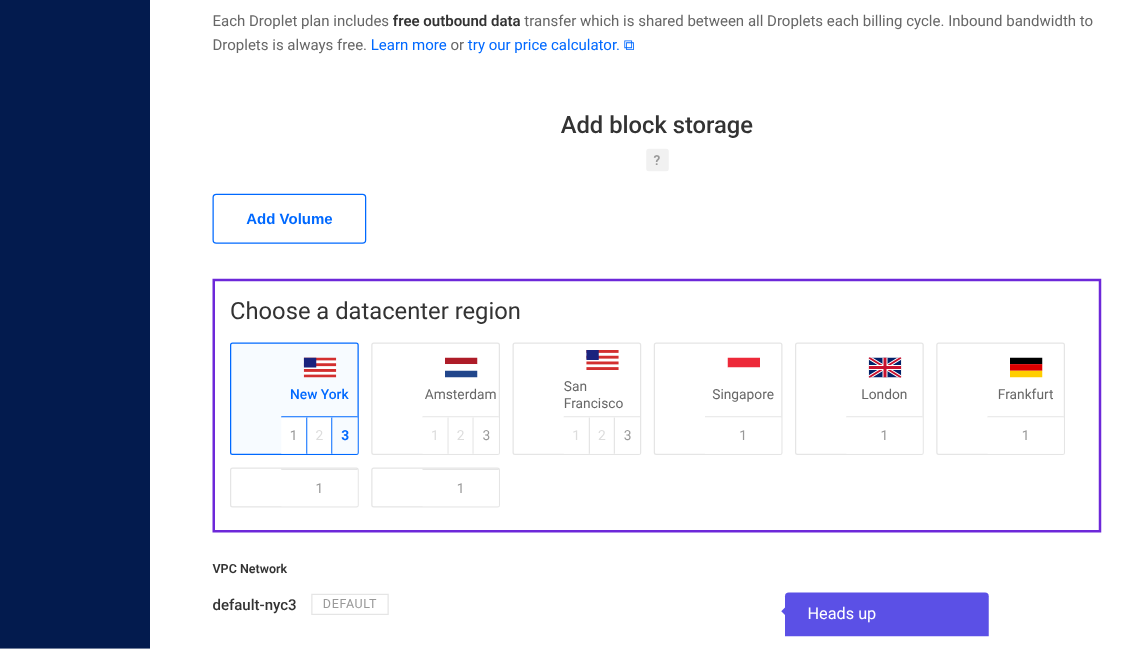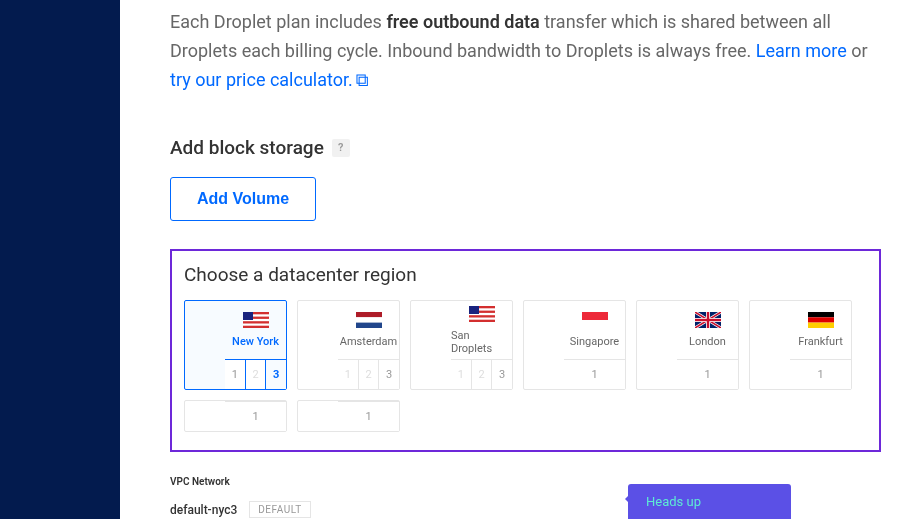--- a/index.html
+++ b/index.html
@@ -6,7 +6,7 @@
 body{font-family:-apple-system,BlinkMacSystemFont,"Segoe UI",Roboto,sans-serif;font-size:13px;color:#333;display:flex;width:911px;height:519px;overflow:hidden;background:#fff;}
 .sidebar{width:120px;flex-shrink:0;background:#031b4e;height:519px;}
 .main{flex:1;padding:0 30px 0 50px;position:relative;overflow:hidden;}
-.info-text{color:#676767;font-size:18px;line-height:1.6;margin-top:8px;}
+.info-text{color:#676767;font-size:12px;line-height:1.6;margin-top:8px;}
 .info-text strong{color:#333;font-weight:600;}
 .info-text a{color:#0069ff;text-decoration:none;}
 .ext-icon{display:inline-block;margin-left:3px;color:#0069ff;}

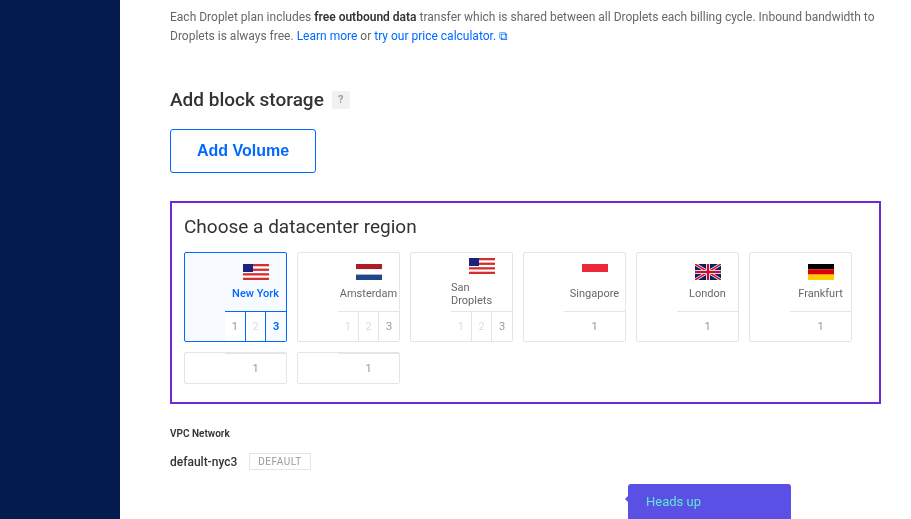--- a/index.html
+++ b/index.html
@@ -11,7 +11,7 @@
 .info-text a{color:#0069ff;text-decoration:none;}
 .ext-icon{display:inline-block;margin-left:3px;color:#0069ff;}
 .section{margin-top:42px;}
-.section-heading{font-size:19px;font-weight:500;color:#333;display:flex;align-items:center;gap:8px;}
+.section-heading{font-size:19px;font-weight:500;color:#333;display:flex;align-items:center;gap:8px;flex-direction:column;}
 .help-badge{display:inline-flex;align-items:center;justify-content:center;width:18px;height:18px;background:#f1f1f1;color:#999;font-size:11px;font-weight:600;border-radius:2px;}
 .add-volume-btn{margin-top:18px;border:1px solid #0069ff;background:#fff;color:#0069ff;font-weight:600;font-size:16px;padding:12px 26px;border-radius:3px;cursor:pointer;}
 .region-box{border:2px solid #6d28d9;margin-top:28px;padding:12px 12px 18px 12px;}

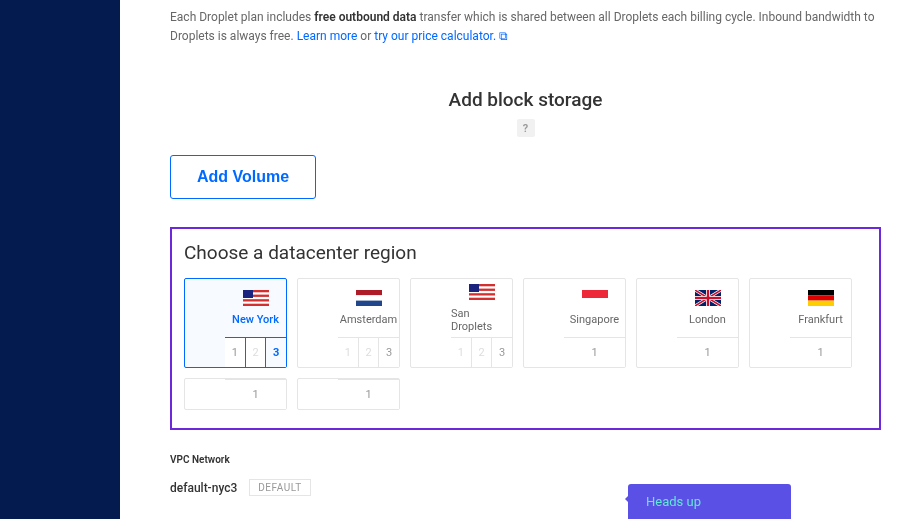--- a/index.html
+++ b/index.html
@@ -13,7 +13,7 @@
 .section{margin-top:42px;}
 .section-heading{font-size:19px;font-weight:500;color:#333;display:flex;align-items:center;gap:8px;flex-direction:column;}
 .help-badge{display:inline-flex;align-items:center;justify-content:center;width:18px;height:18px;background:#f1f1f1;color:#999;font-size:11px;font-weight:600;border-radius:2px;}
-.add-volume-btn{margin-top:18px;border:1px solid #0069ff;background:#fff;color:#0069ff;font-weight:600;font-size:16px;padding:12px 26px;border-radius:3px;cursor:pointer;}
+.add-volume-btn{margin-top:18px;border:1px solid #0069ff;background:#fff;color:#0069ff;font-weight:600;font-size:12px;padding:12px 26px;border-radius:3px;cursor:pointer;}
 .region-box{border:2px solid #6d28d9;margin-top:28px;padding:12px 12px 18px 12px;}
 .region-heading{font-size:19px;font-weight:400;color:#333;margin-bottom:14px;}
 .region-grid{display:flex;flex-wrap:wrap;gap:10px;}

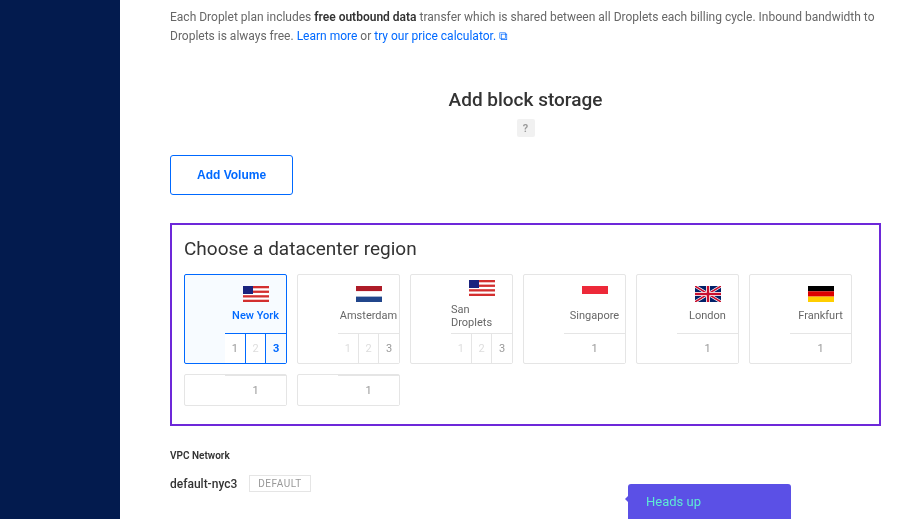--- a/index.html
+++ b/index.html
@@ -109,7 +109,7 @@
                 <rect width="10" height="8" fill="#1a237e"></rect>
               </svg>
             </span>
-            <span class="region-name">San Droplets</span>
+            <span class="region-name">San Francisco</span>
           </div>
           <div class="region-nums">
             <div class="region-num dim">1</div>

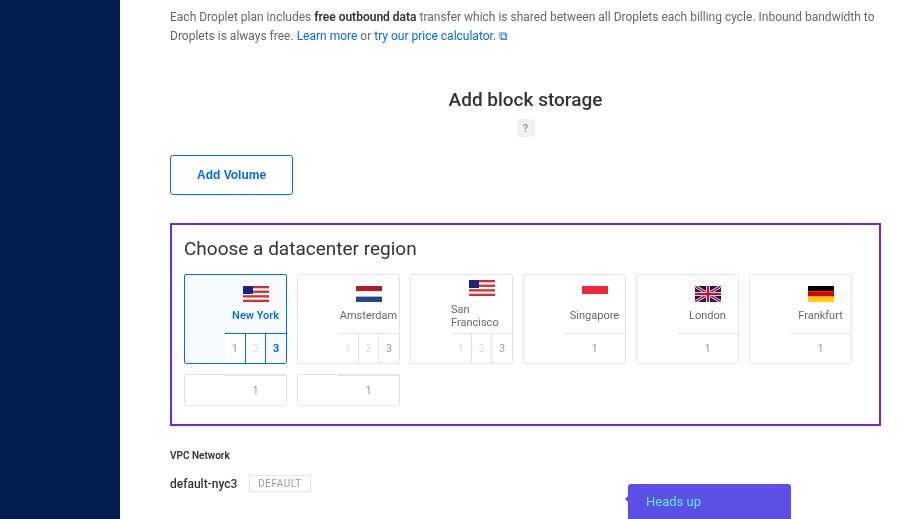--- a/index.html
+++ b/index.html
@@ -35,7 +35,7 @@
 .vpc-row{margin-top:14px;display:flex;align-items:center;gap:12px;}
 .vpc-name{font-size:12px;color:#333;font-weight:500;}
 .default-badge{font-size:10px;color:#999;border:1px solid #e5e5e5;padding:2px 8px;letter-spacing:0.5px;}
-.headsup{position:absolute;bottom:0;right:120px;background:#5b50e6;color:#5eead4;font-size:13px;padding:10px 90px 10px 18px;border-radius:3px 3px 0 0;}
+.headsup{position:absolute;bottom:10px;right:120px;background:#5b50e6;color:#ffffff;font-size:13px;padding:10px 90px 10px 18px;border-radius:3px 3px 0 0;}
 .headsup::before{content:"";position:absolute;left:-8px;top:10px;border:5px solid transparent;border-right-color:#5b50e6;}
 </style>
 </head>

